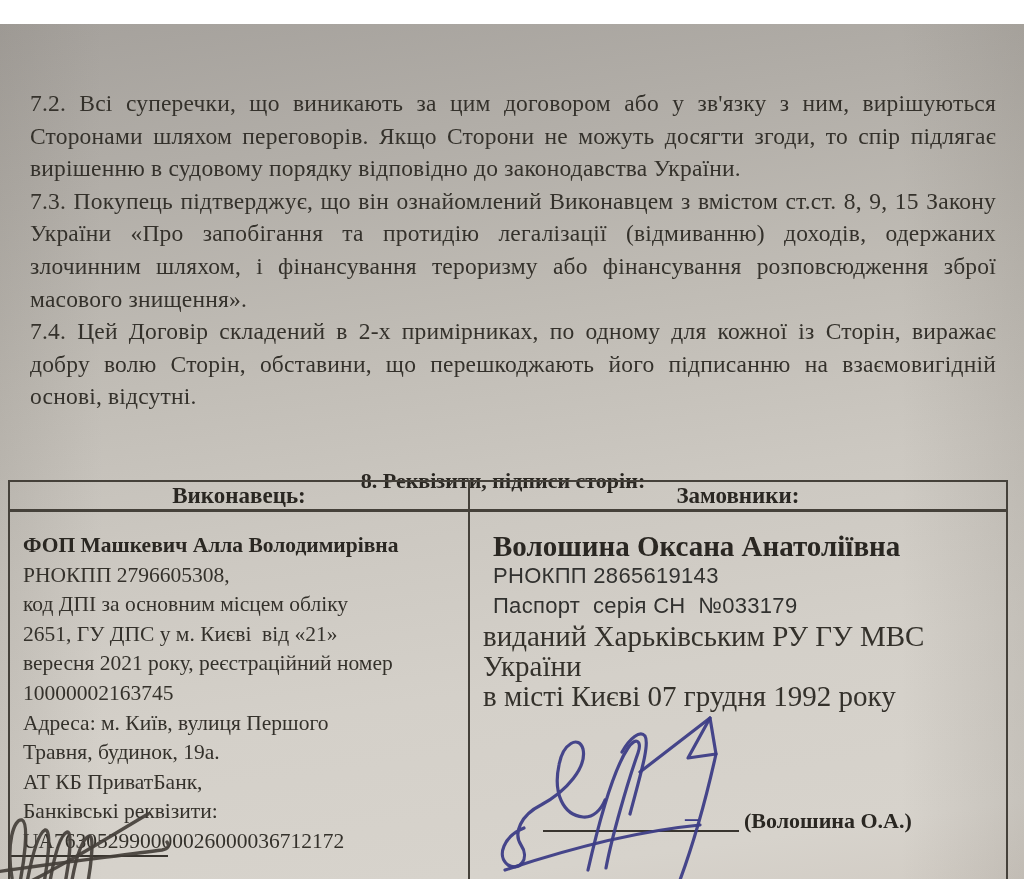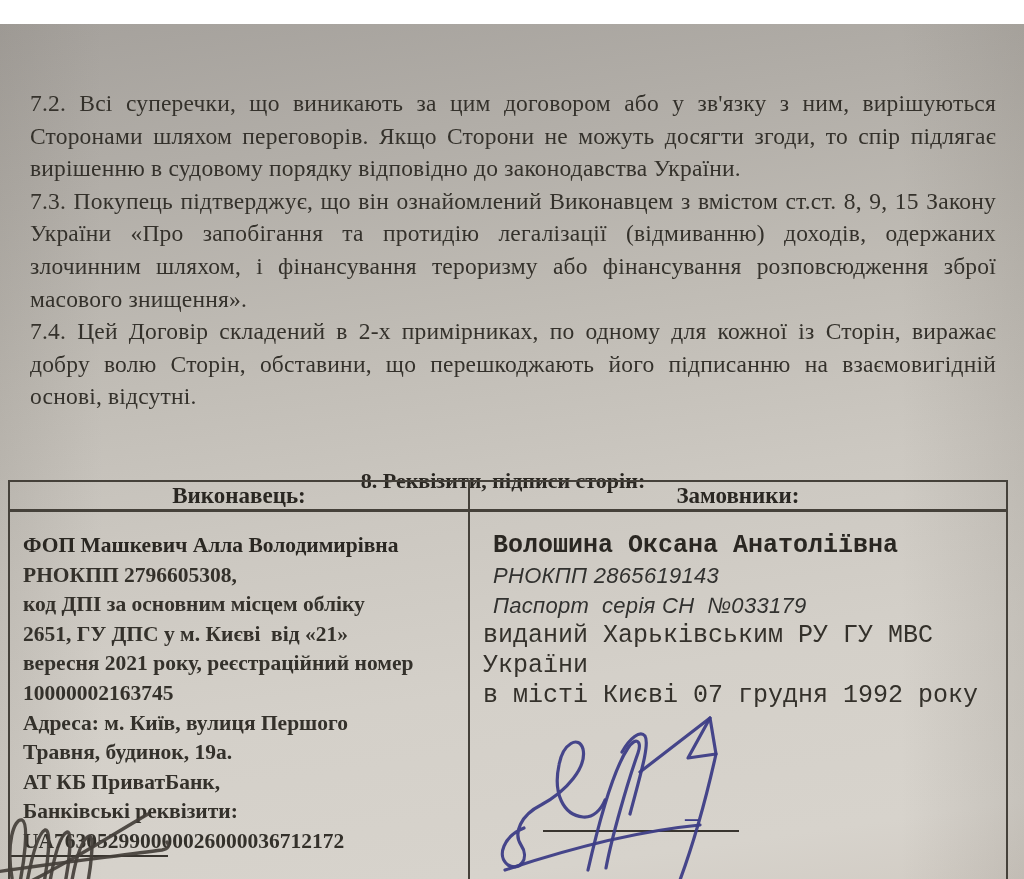--- a/index.html
+++ b/index.html
@@ -28,7 +28,7 @@
   .cell{padding:19px 8px 0 13px;}
   .ln{white-space:pre-wrap;}
   .cell-left .ln{font-size:21.5px;line-height:29.6px;font-weight:bold;}
-  .cell-right .ln{font-size:25px;line-height:30px;font-family:Liberation Mono, monospace;}
+  .cell-right .ln{font-size:29px;line-height:30px;}
   .ln.b{font-weight:bold;color:#2a2722;}
   .ln.mer{margin-left:10px;}
   .ln.sans{font-family:"Liberation Sans", sans-serif;font-size:22px;color:#31312f;

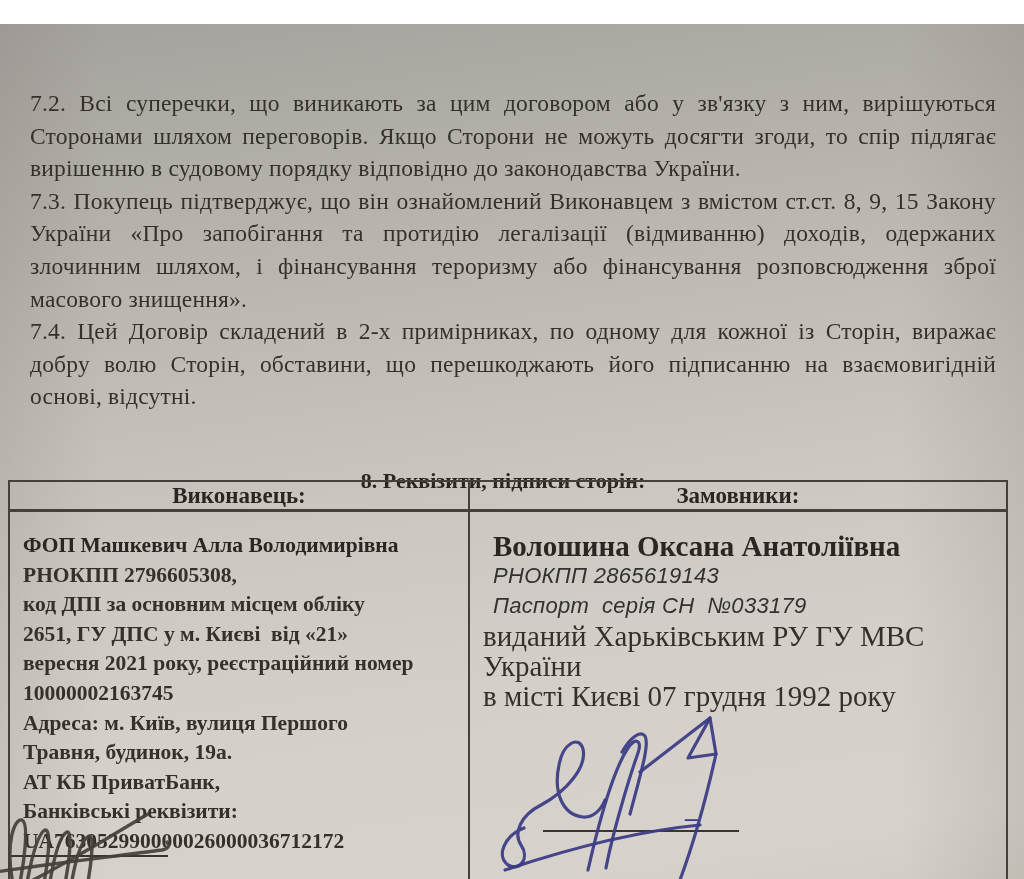--- a/index.html
+++ b/index.html
@@ -27,7 +27,7 @@
   .hdr-left,.cell-left{border-right:2px solid #45413a;box-sizing:border-box;}
   .cell{padding:19px 8px 0 13px;}
   .ln{white-space:pre-wrap;}
-  .cell-left .ln{font-size:21.5px;line-height:29.6px;font-weight:bold;}
+  .cell-left .ln{font-size:21.5px;line-height:29.6px;}
   .cell-right .ln{font-size:29px;line-height:30px;}
   .ln.b{font-weight:bold;color:#2a2722;}
   .ln.mer{margin-left:10px;}

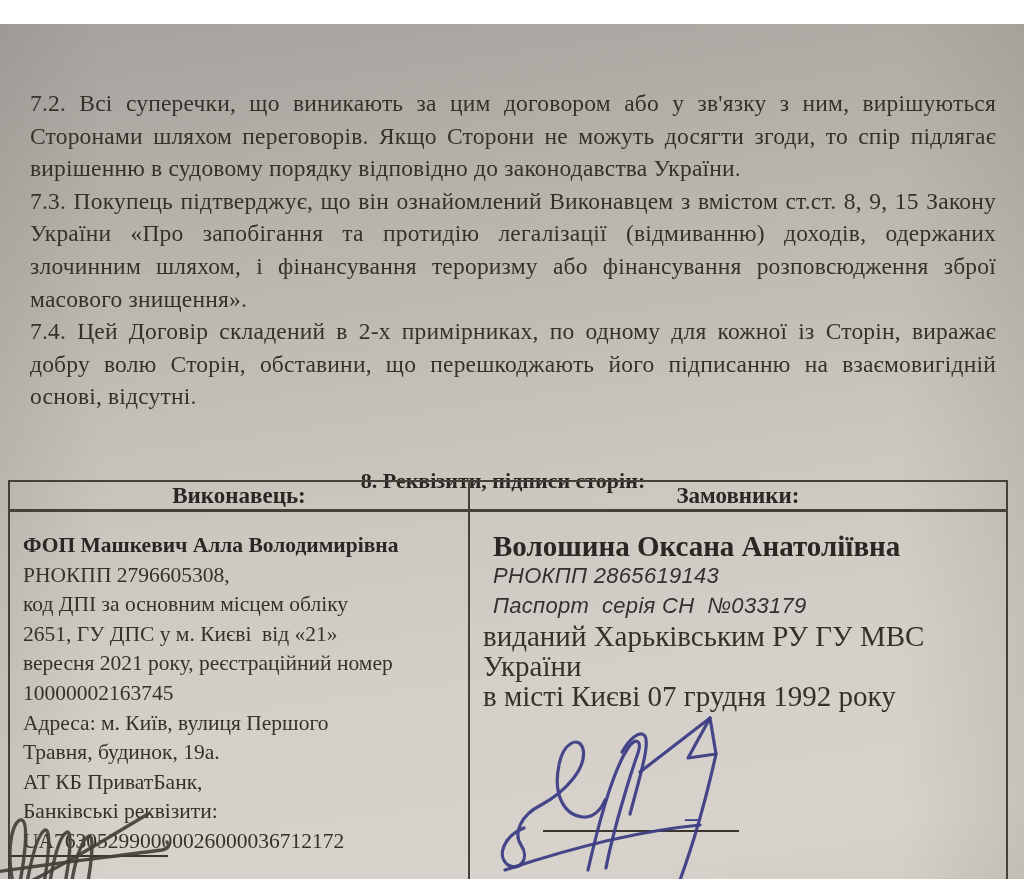--- a/index.html
+++ b/index.html
@@ -32,7 +32,7 @@
   .ln.b{font-weight:bold;color:#2a2722;}
   .ln.mer{margin-left:10px;}
   .ln.sans{font-family:"Liberation Sans", sans-serif;font-size:22px;color:#31312f;
-    letter-spacing:.3px;margin-left:10px;font-style:italic;}
+    letter-spacing:.3px;margin-left:10px;}
   
   .sig-line{position:absolute;border-top:2px solid #39352f;}
   .sig-line-left{left:11px;top:831px;width:157px;}

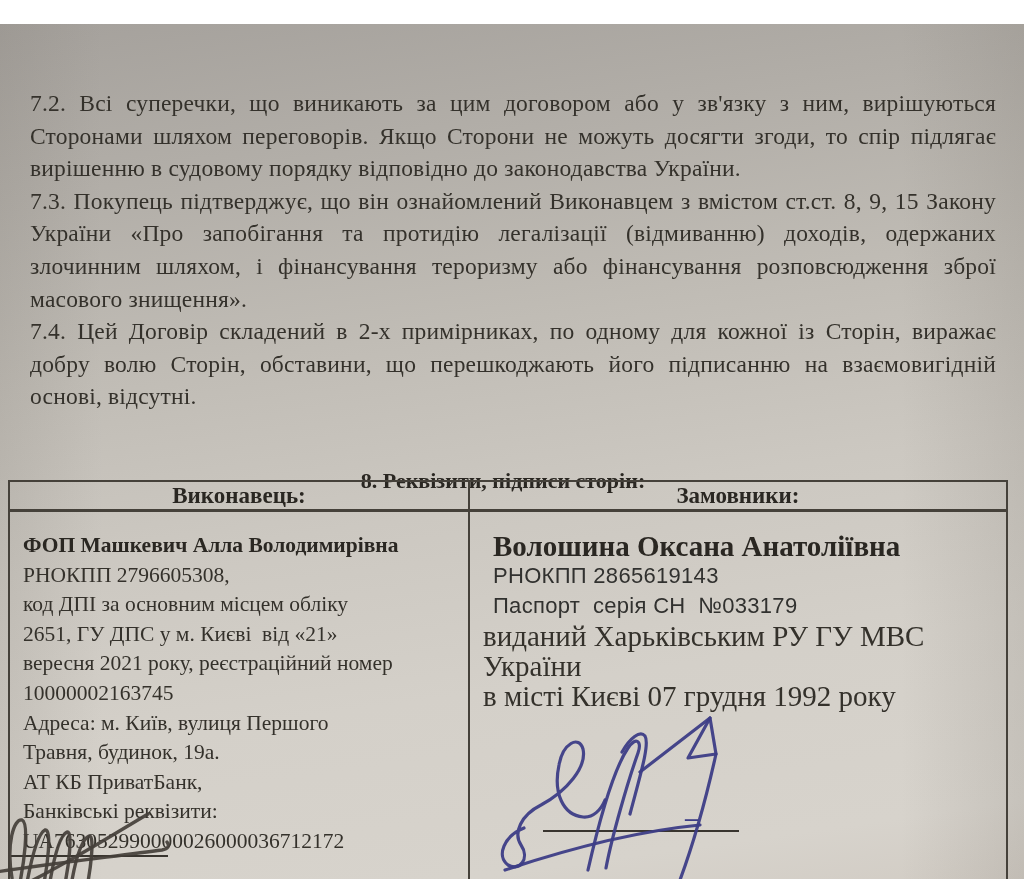--- a/index.html
+++ b/index.html
@@ -98,6 +98,7 @@
 
   <div class="sig-line sig-line-right"></div>
   <span class="sig-dash">–</span>
+  <span class="sig-label sig-label-right">(Волошина О.А.)</span>
   <svg class="sig-svg sig-blue" style="left:488px;top:684px;" width="282" height="192" viewBox="0 0 282 192">
     <path d="M36,120 C16,128 8,148 20,157 C32,164 42,150 33,137 C25,125 33,107 53,97 C79,83 99,59 95,41 C91,27 75,35 71,57 C65,85 75,107 95,109 C105,110 113,102 117,92"></path>
     <path d="M100,162 C110,118 124,64 140,40 C148,28 154,33 150,45 C140,73 124,128 118,160"></path>

